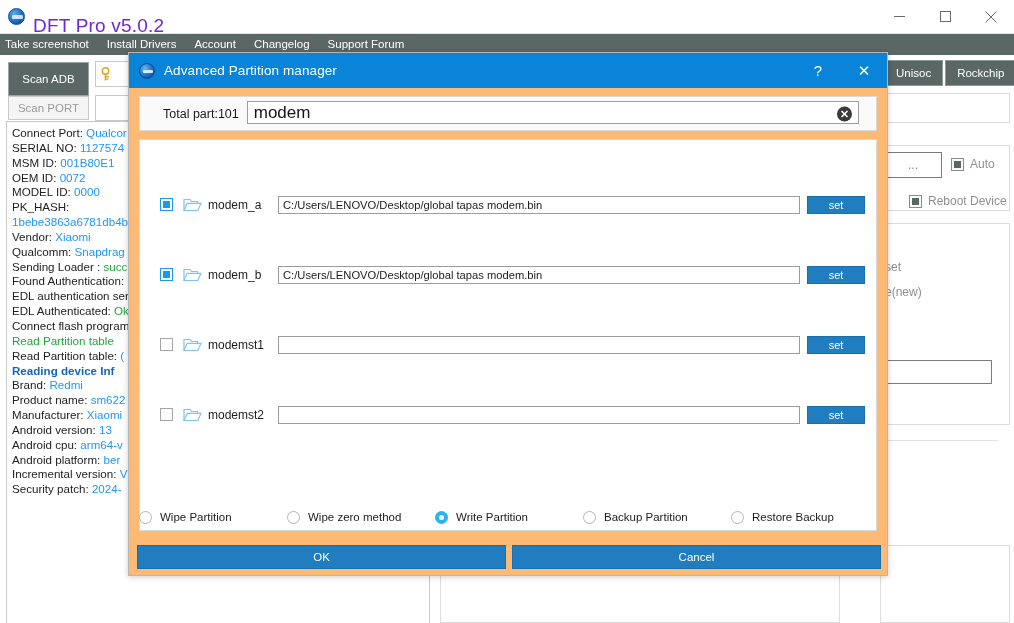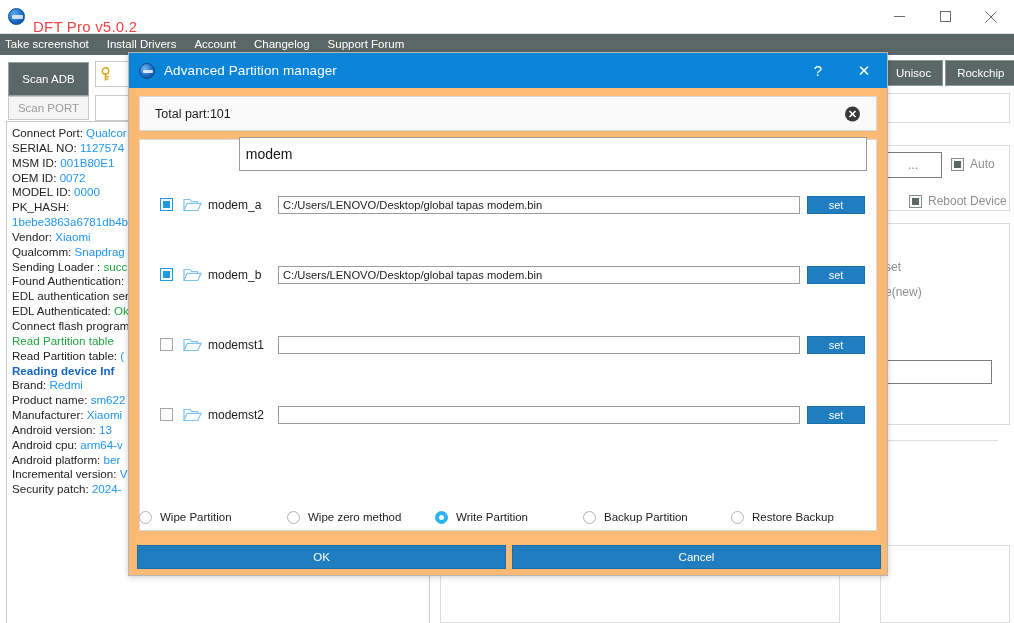--- a/index.html
+++ b/index.html
@@ -38,7 +38,7 @@
     opacity: .85;
   }
   .app-title {
-    color: #ef4444; font-size: 15px; letter-spacing: .2px; margin-top: 19px;
+    color: #6d28d9; font-size: 19px; letter-spacing: .2px; margin-top: 19px;
   }
   .win-btns { margin-left: auto; display: flex; height: 34px; }
   .win-btn {

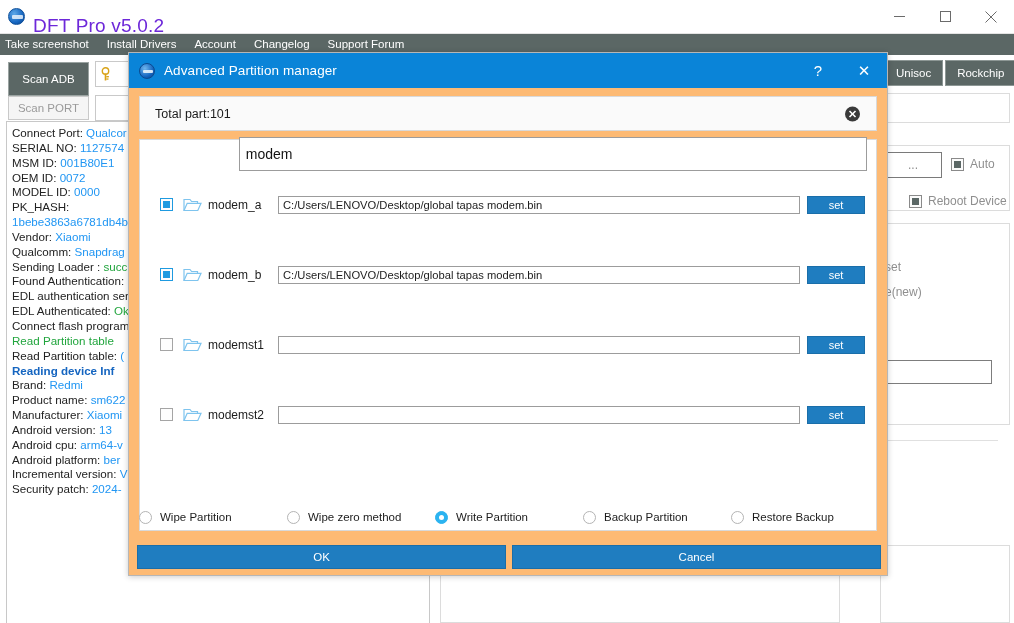--- a/index.html
+++ b/index.html
@@ -141,7 +141,7 @@
 
   .search-frame {
     border: 1px solid #d9d9d9; background: #fafafa; height: 35px;
-    display: flex; align-items: center; padding: 0 9px;
+    display: flex; align-items: center; padding: 0 17px;
   }
   .total-label { font-size: 12.5px; color: #1b1b1b; padding: 0 8px 0 6px; white-space: nowrap; }
   .search-input-wrap {

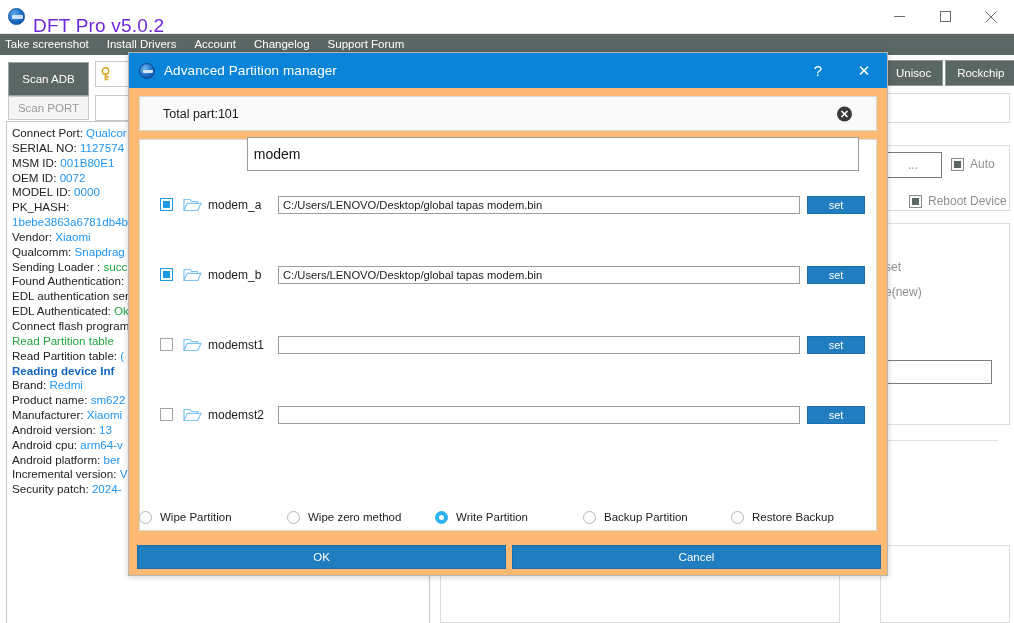--- a/index.html
+++ b/index.html
@@ -148,9 +148,9 @@
     position: relative; flex: 1; height: 25px;
   }
   .search-input {
-    width: 100%; height: 34px; border: 1px solid #9c9c9c; background: #ffffff;
-    font-family: "Liberation Sans", sans-serif; font-size: 14px; color: #141414;
-    padding: 0 30px 0 6px; outline: none; margin-top: 36px;
+    width: 100%; height: 23px; border: 1px solid #9c9c9c; background: #ffffff;
+    font-family: "Liberation Sans", sans-serif; font-size: 17px; color: #141414;
+    padding: 0 30px 0 6px; outline: none;
   }
   .clear-btn {
     position: absolute; right: 7px; top: 50%; transform: translateY(-50%);

